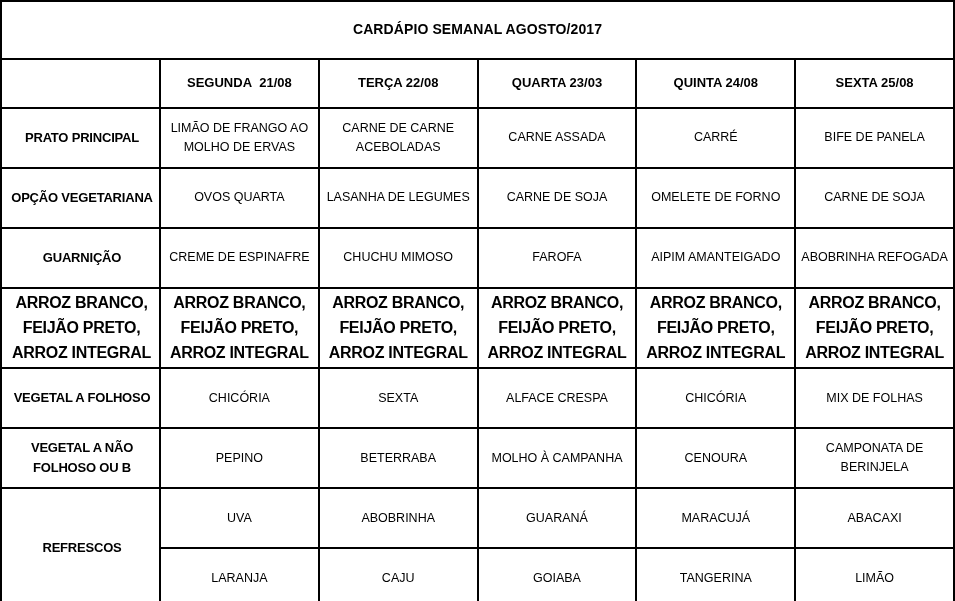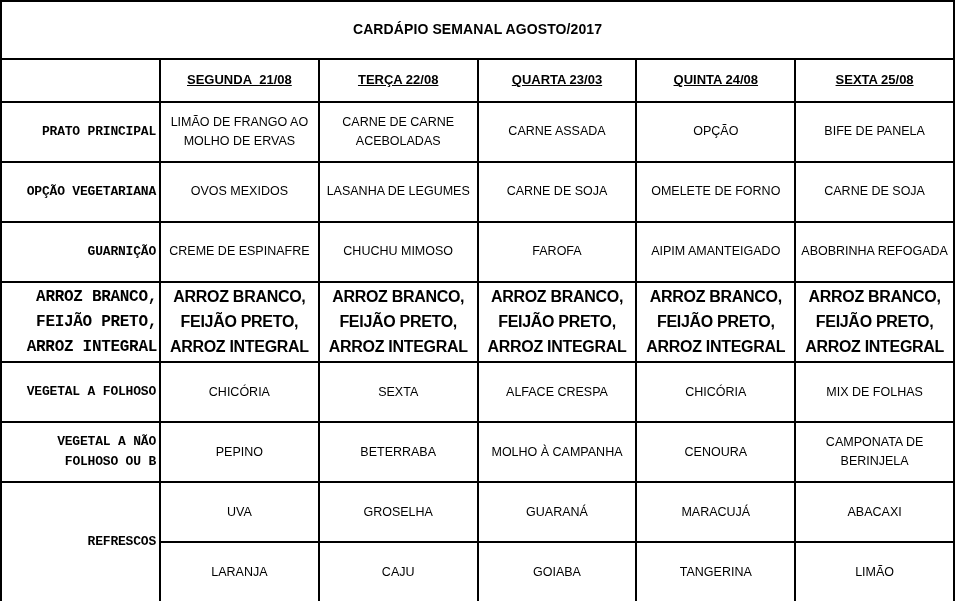--- a/index.html
+++ b/index.html
@@ -24,7 +24,7 @@
   tr.title-row td{
     font-size:14px;font-weight:bold;letter-spacing:0.1px;
   }
-  tr.header-row{height:43px;text-decoration:underline;}
+  tr.header-row{height:49px;}
   tr.header-row th{
     font-size:13px;font-weight:bold;
   }

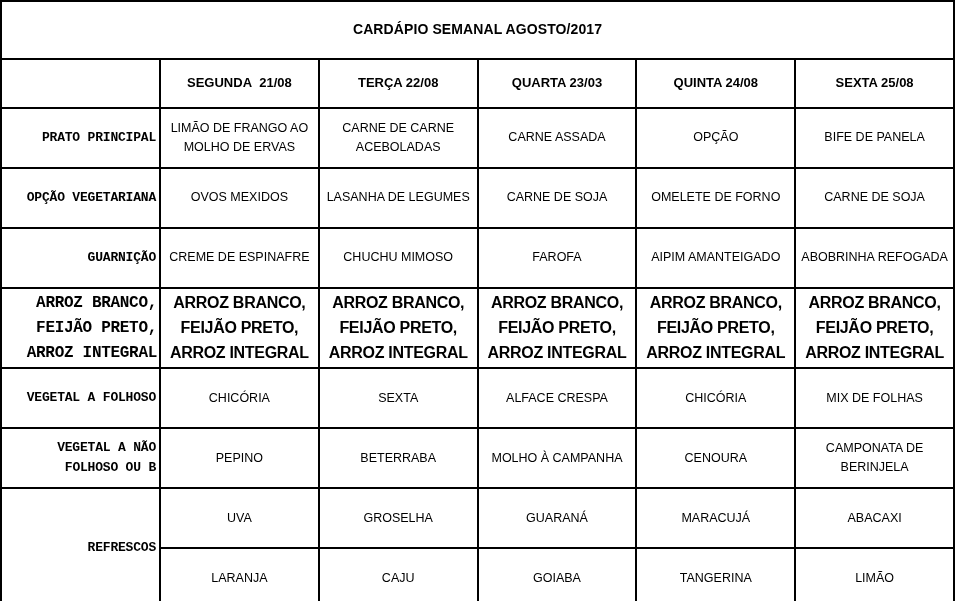--- a/index.html
+++ b/index.html
@@ -30,9 +30,9 @@
   }
   tr.r{height:60px;}
   td.label{
-    text-align:right;font-weight:bold;
+    text-align:center;font-weight:bold;
     font-size:13px;letter-spacing:-0.2px;
-    padding-left:6px;padding-right:3px;font-family:Liberation Mono, monospace;
+    padding-left:6px;padding-right:3px;
   }
   td.tight{
     font-size:16px;letter-spacing:-0.3px;font-weight:bold;

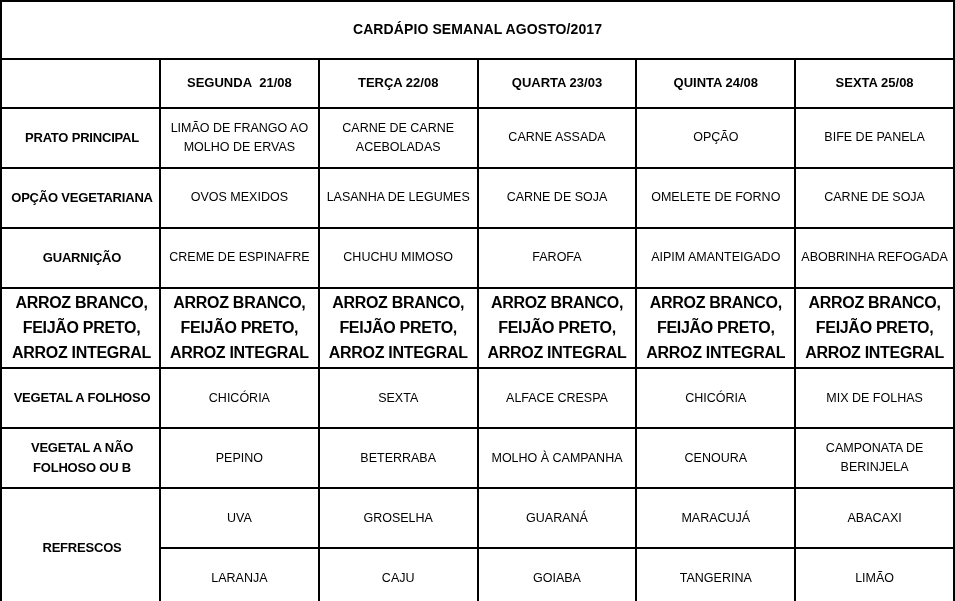--- a/index.html
+++ b/index.html
@@ -71,7 +71,7 @@
       <td>LIMÃO DE FRANGO AO MOLHO DE ERVAS</td>
       <td>CARNE DE CARNE ACEBOLADAS</td>
       <td>CARNE ASSADA</td>
-      <td>OPÇÃO</td>
+      <td>CARRÉ</td>
       <td>BIFE DE PANELA</td>
     </tr>
 

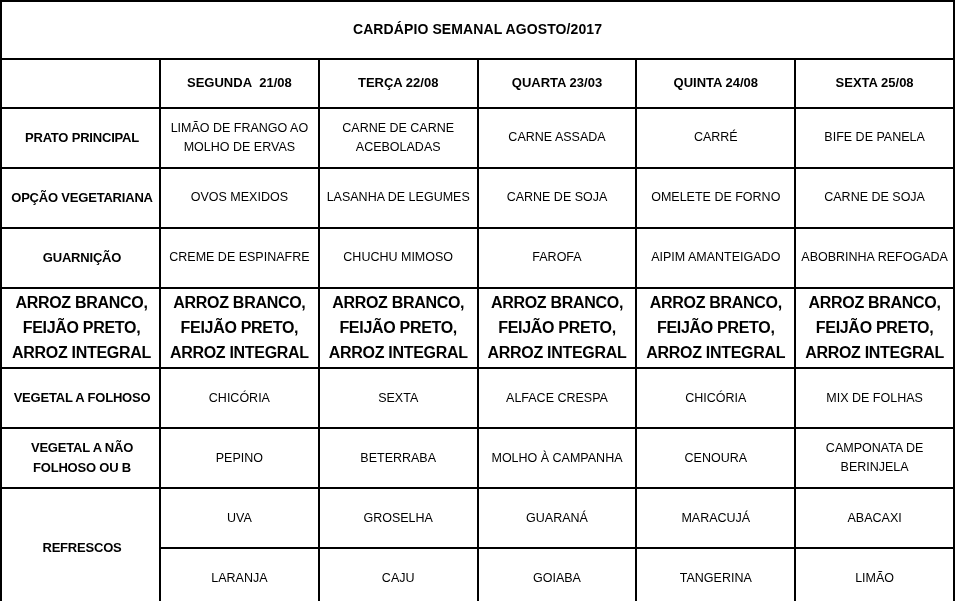--- a/index.html
+++ b/index.html
@@ -77,7 +77,7 @@
 
     <tr class="r">
       <td class="label">OPÇÃO VEGETARIANA</td>
-      <td>OVOS MEXIDOS</td>
+      <td>OVOS QUARTA</td>
       <td>LASANHA DE LEGUMES</td>
       <td>CARNE DE SOJA</td>
       <td>OMELETE DE FORNO</td>

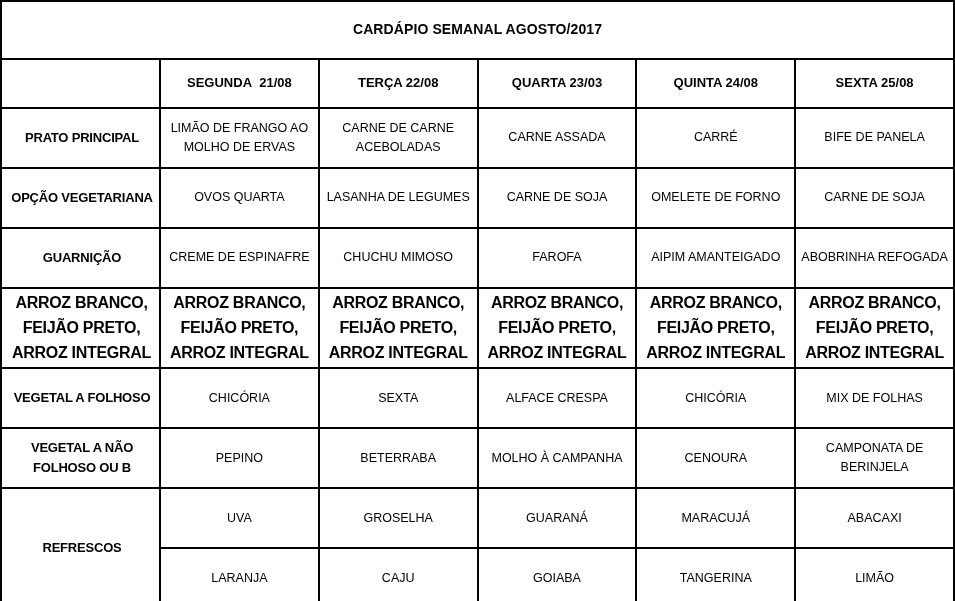--- a/index.html
+++ b/index.html
@@ -123,7 +123,7 @@
     <tr class="r">
       <td class="label" rowspan="2">REFRESCOS</td>
       <td>UVA</td>
-      <td>GROSELHA</td>
+      <td>ABOBRINHA</td>
       <td>GUARANÁ</td>
       <td>MARACUJÁ</td>
       <td>ABACAXI</td>

